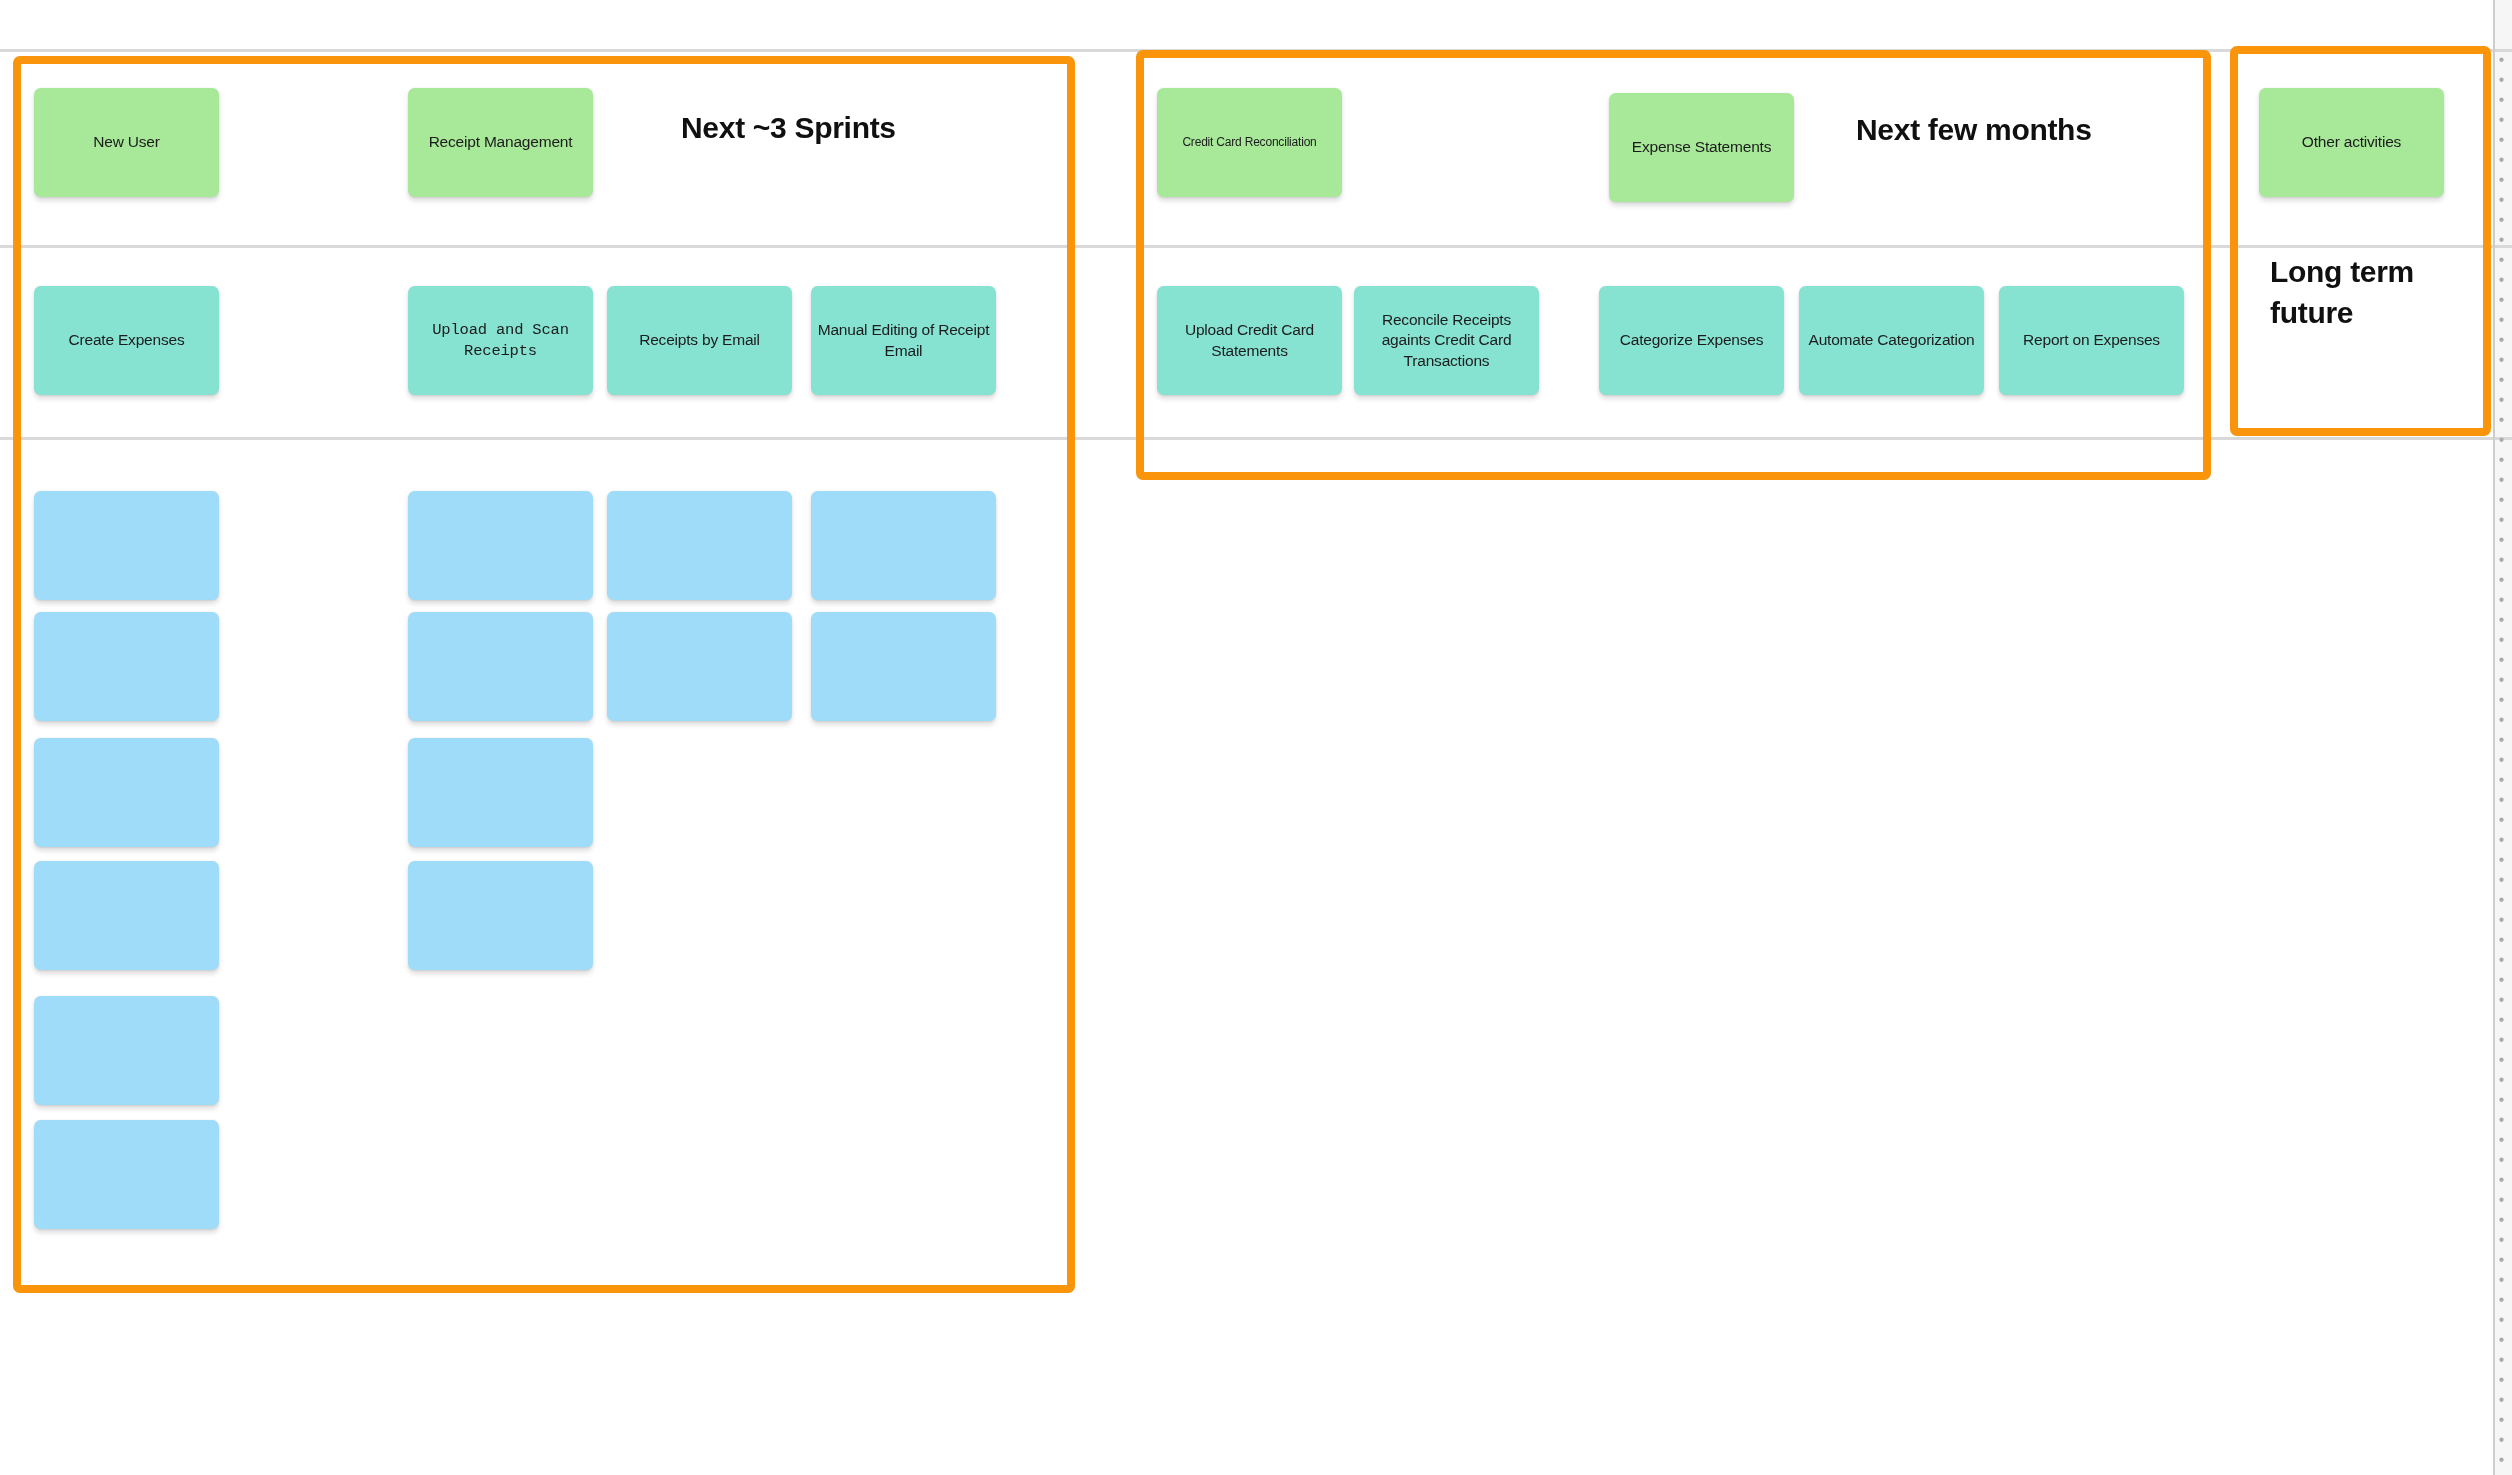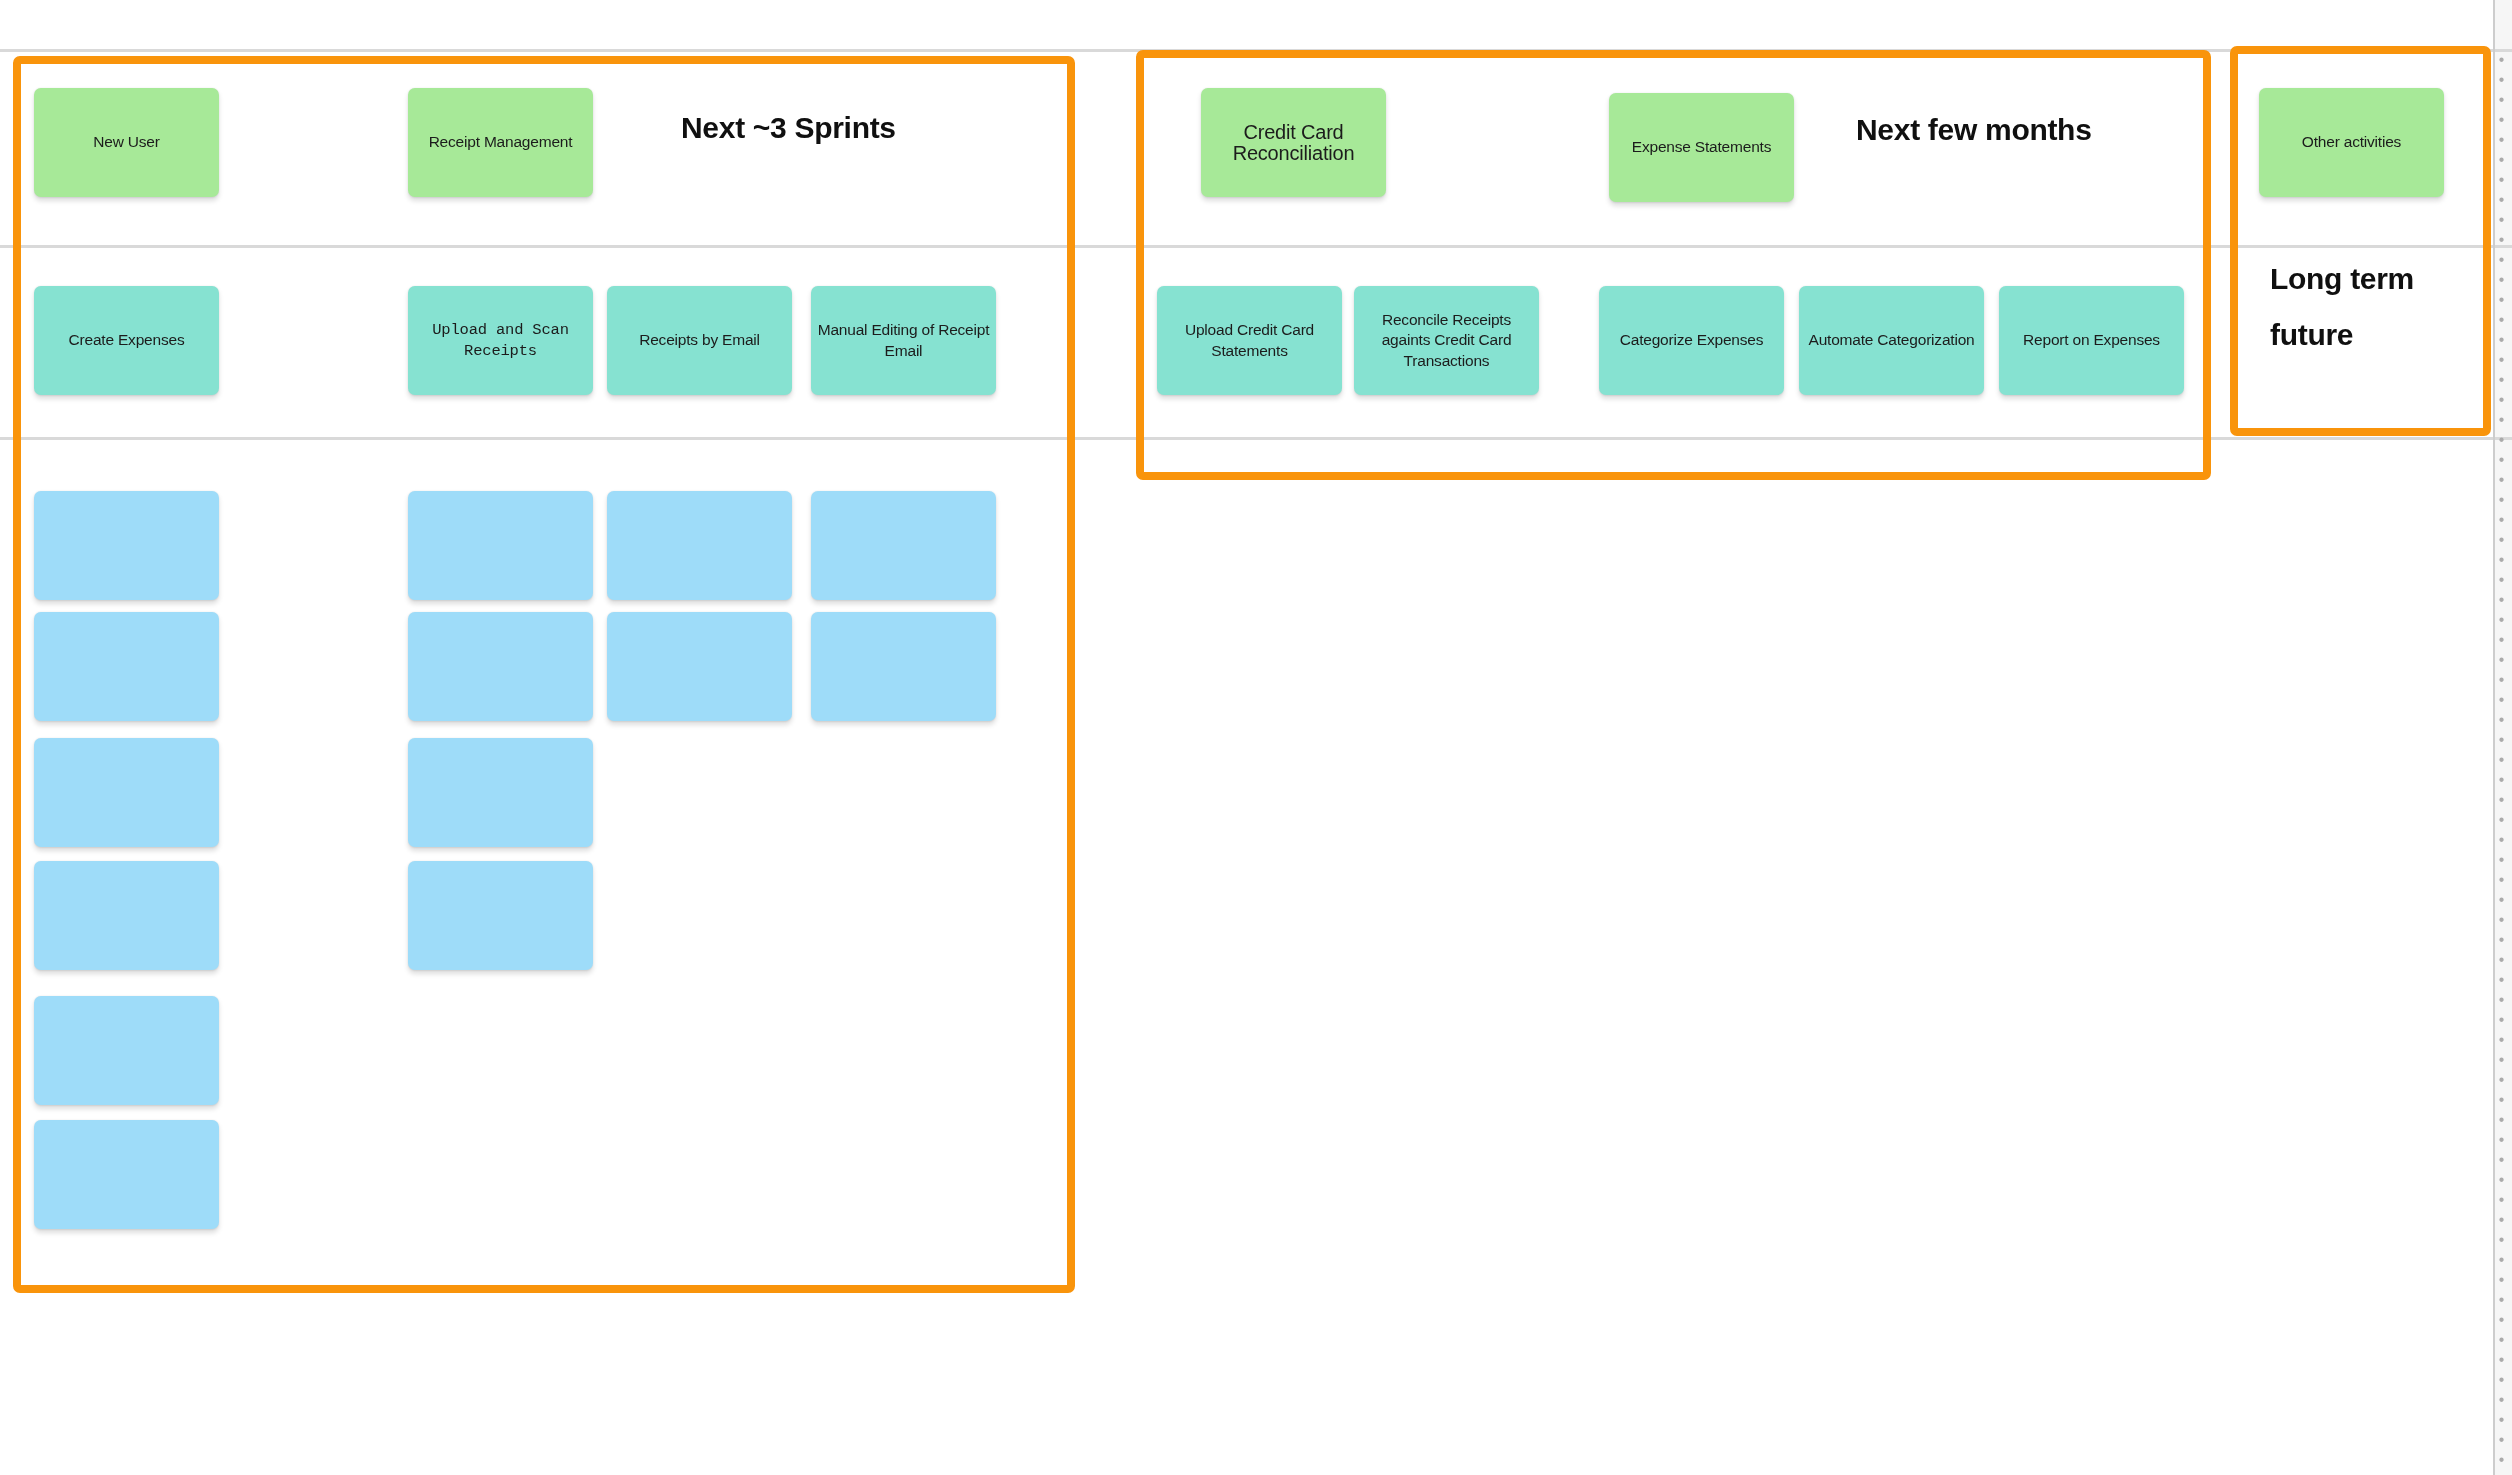--- a/index.html
+++ b/index.html
@@ -34,7 +34,7 @@
     z-index:3;box-sizing:border-box;
   }
   .card .lbl{display:block;padding:0 5.7px;}
-  .card.tight{font-size:20px;margin-left:44px;}
+  .card.tight{font-size:12px;}
   .card.narrow .lbl{max-width:143px;font-family:Liberation Mono, monospace;}
   .epic{background:var(--epic-green,#a7e998);justify-content:center;}
   .feature{background:var(--feature-teal,#86e2d1);}

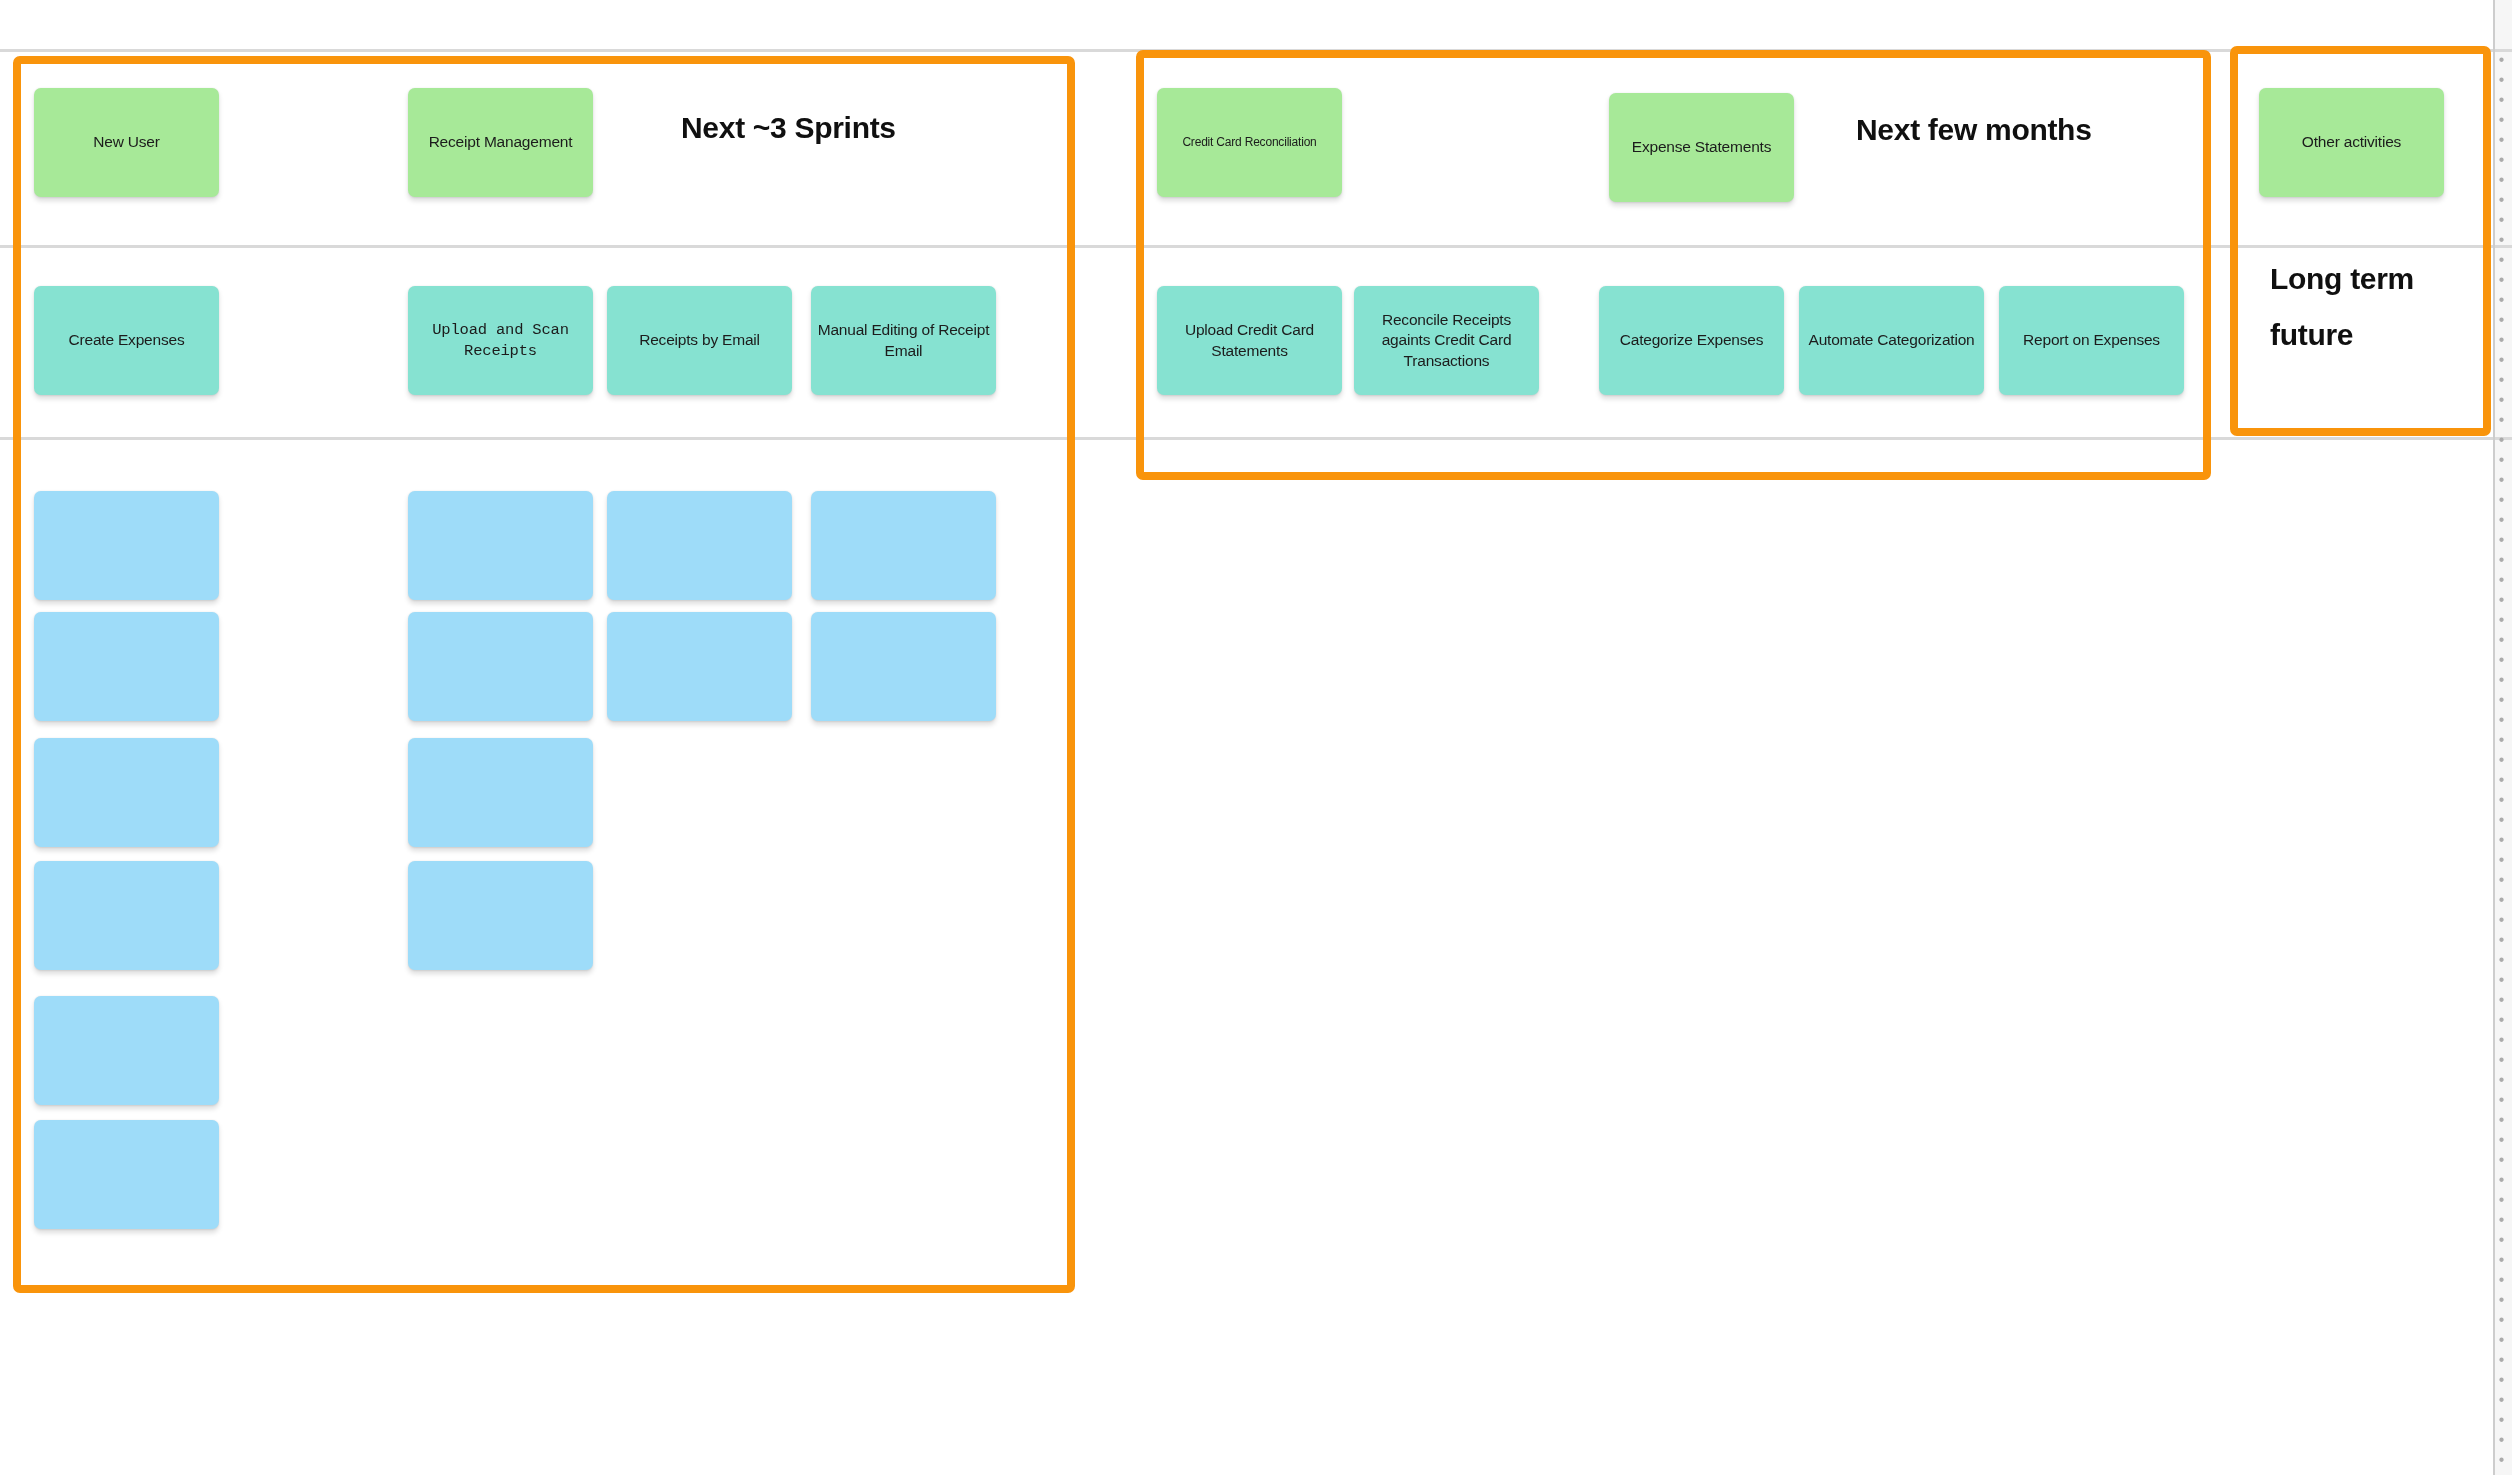--- a/index.html
+++ b/index.html
@@ -24,7 +24,7 @@
     position:absolute;font-weight:700;font-size:30px;color:#101010;
     letter-spacing:-0.3px;z-index:3;white-space:nowrap;
   }
-  .board-title.wrap{white-space:normal;width:195px;line-height:56px;}
+  .board-title.wrap{white-space:normal;width:195px;line-height:41px;}
   .card{
     position:absolute;width:185px;height:109px;border-radius:6.9px;
     display:flex;align-items:center;justify-content:center;text-align:center;

